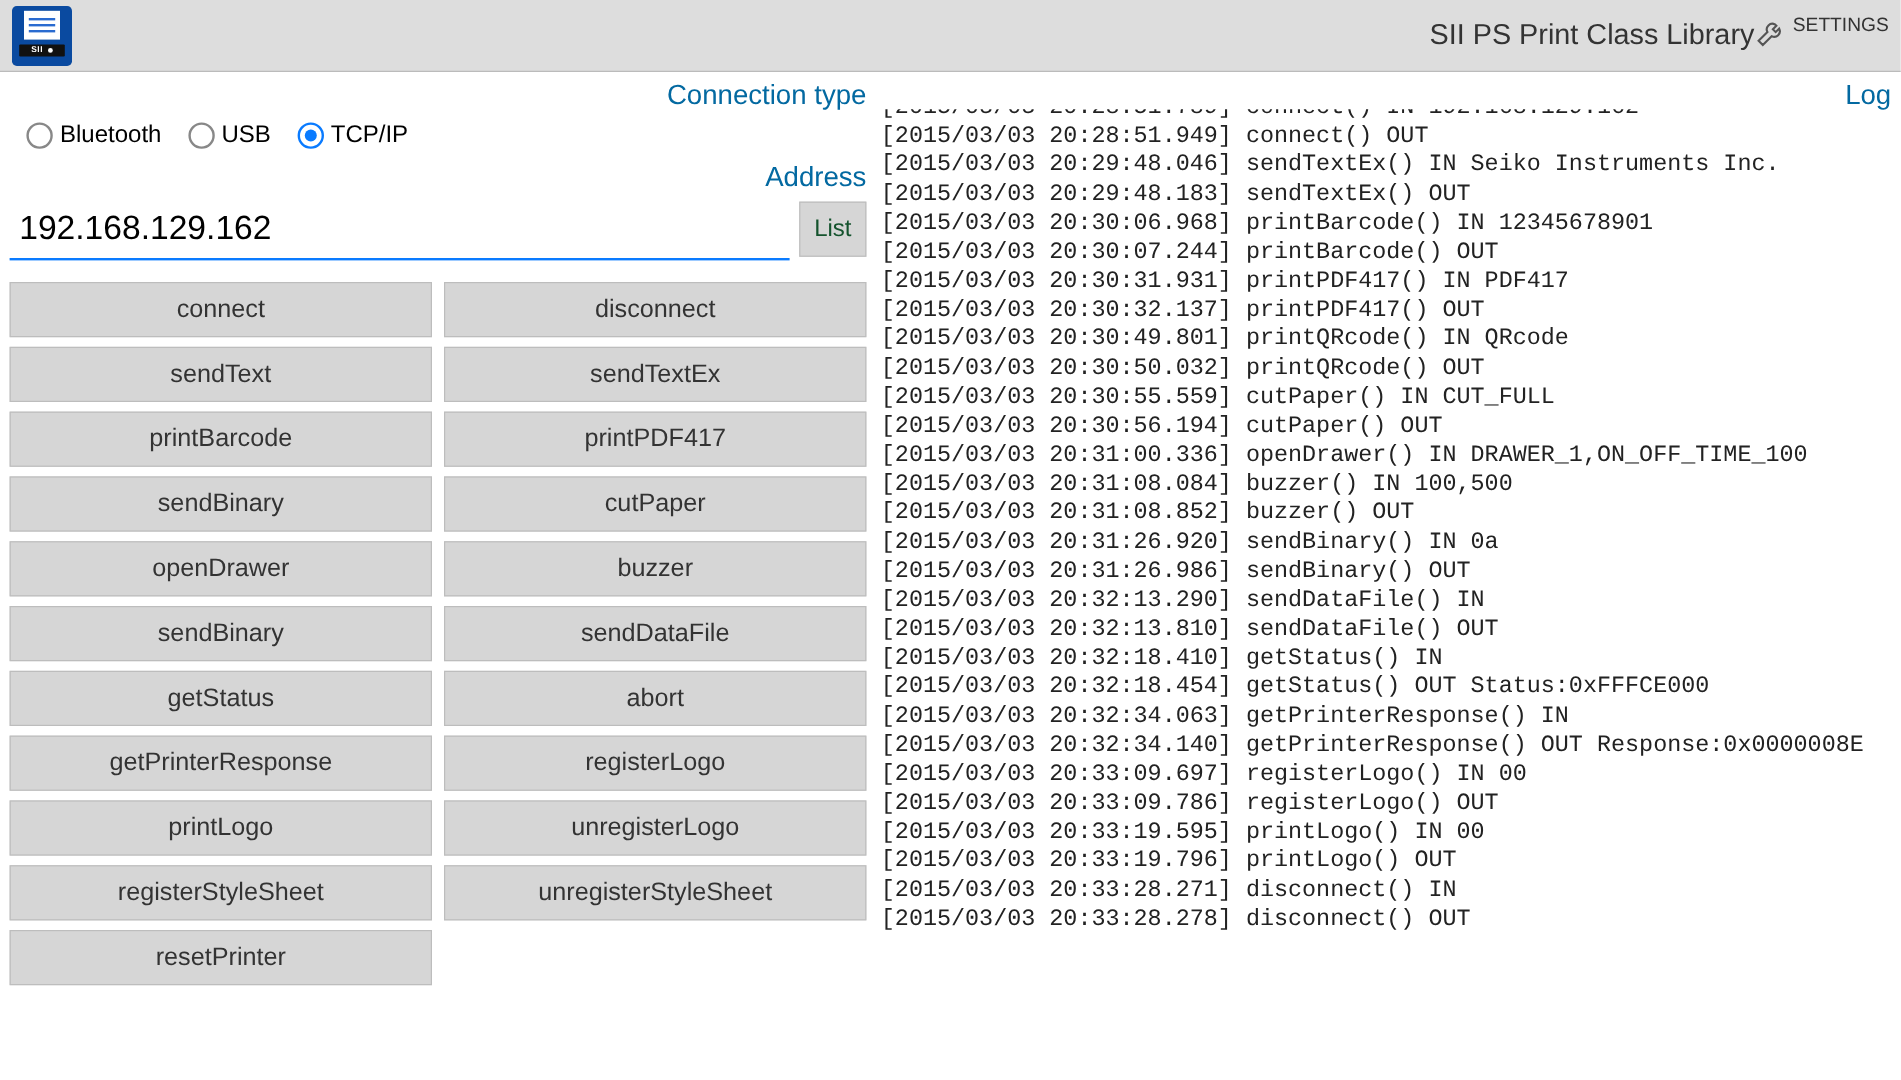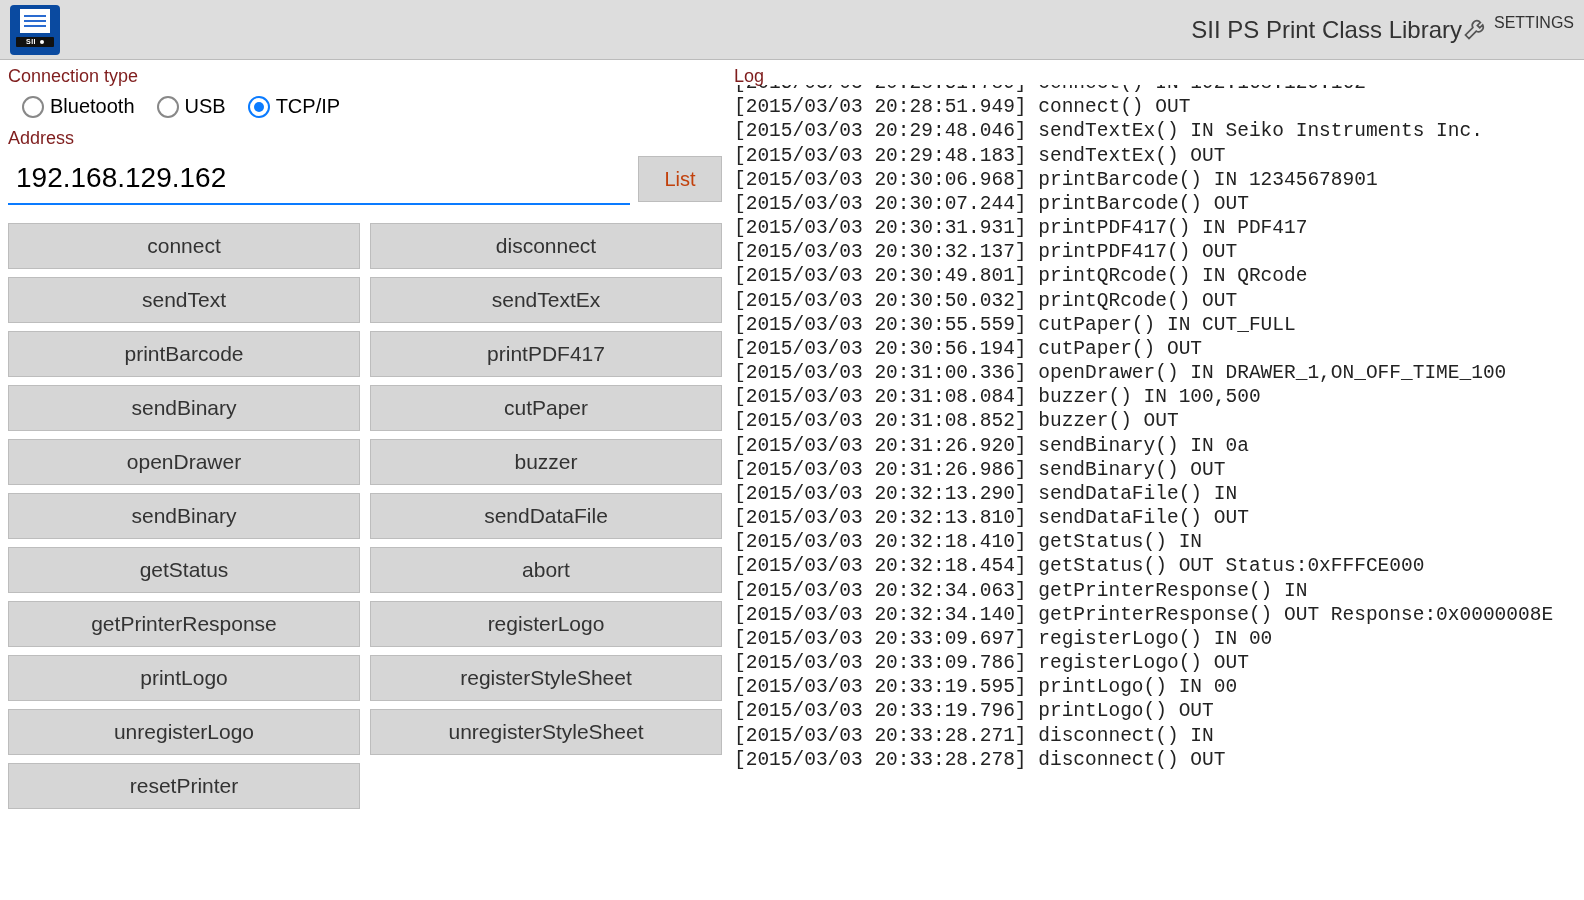--- a/index.html
+++ b/index.html
@@ -56,9 +56,10 @@
       overflow: hidden;
     }
     .section-label {
-      color: #7f1d1d;
-      font-size: 18px;
+      color: #0369a1;
+      font-size: 23px;
       margin-bottom: 2px;
+      text-align: right;
     }
     .radio-row {
       display: flex; gap: 22px; align-items: flex-start;

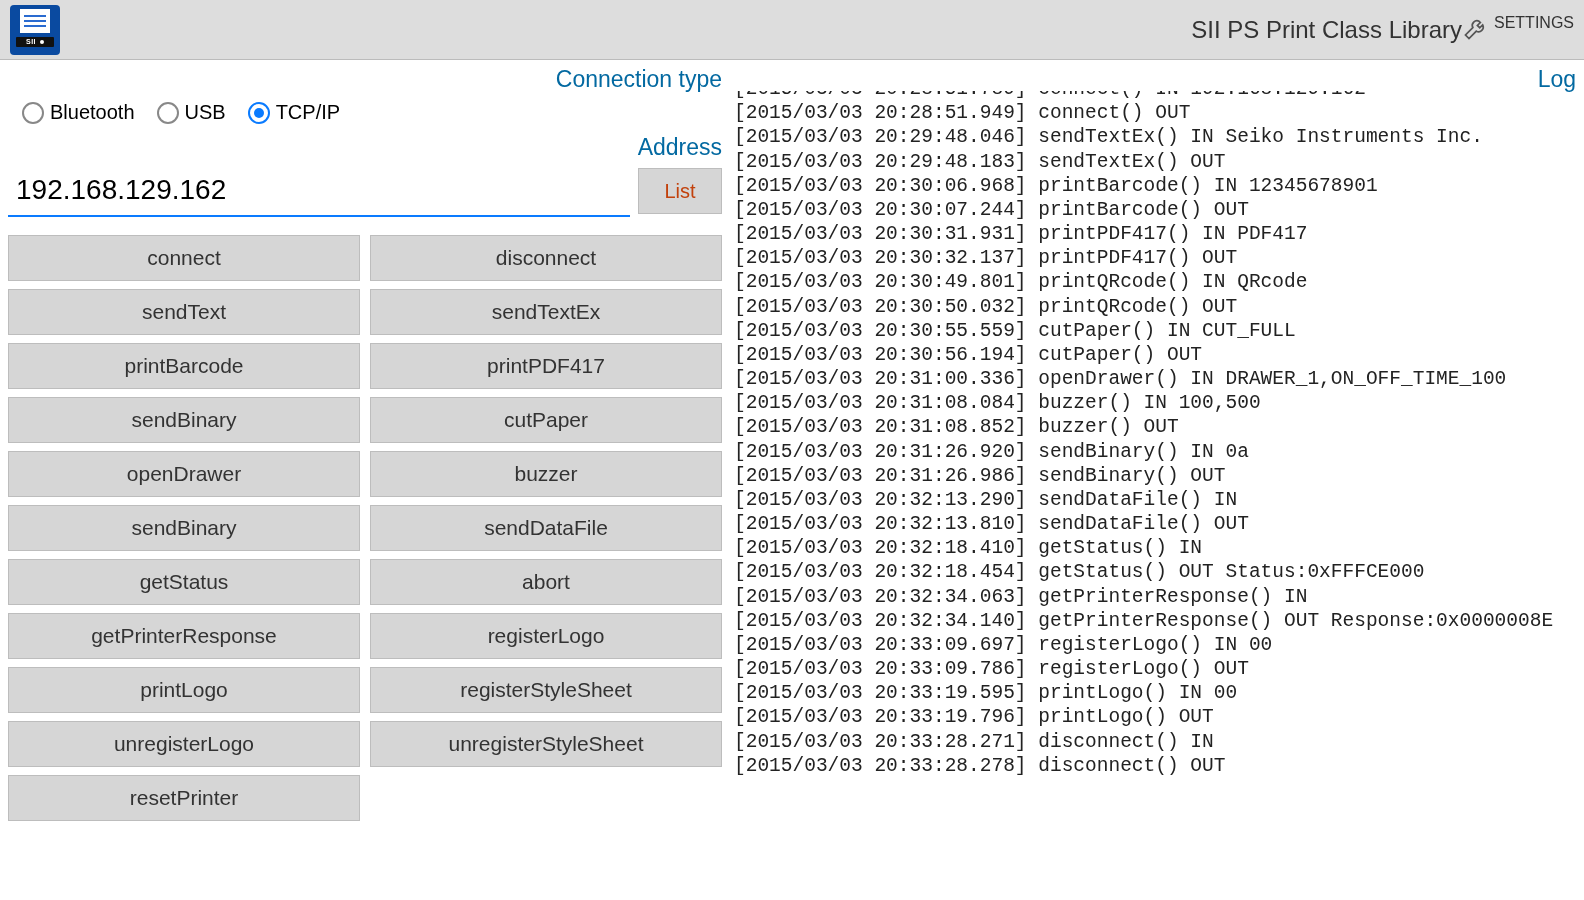--- a/index.html
+++ b/index.html
@@ -84,9 +84,9 @@
       outline: none; background: transparent;
     }
     .list-btn {
-      width: 84px; height: 46px;
+      width: 56px; height: 46px;
       background: #d6d6d6; border: 1px solid #bdbdbd;
-      font-size: 20px; color: #c2410c;
+      font-size: 20px; color: #14532d;
       display: flex; align-items: center; justify-content: center;
       cursor: pointer;
     }

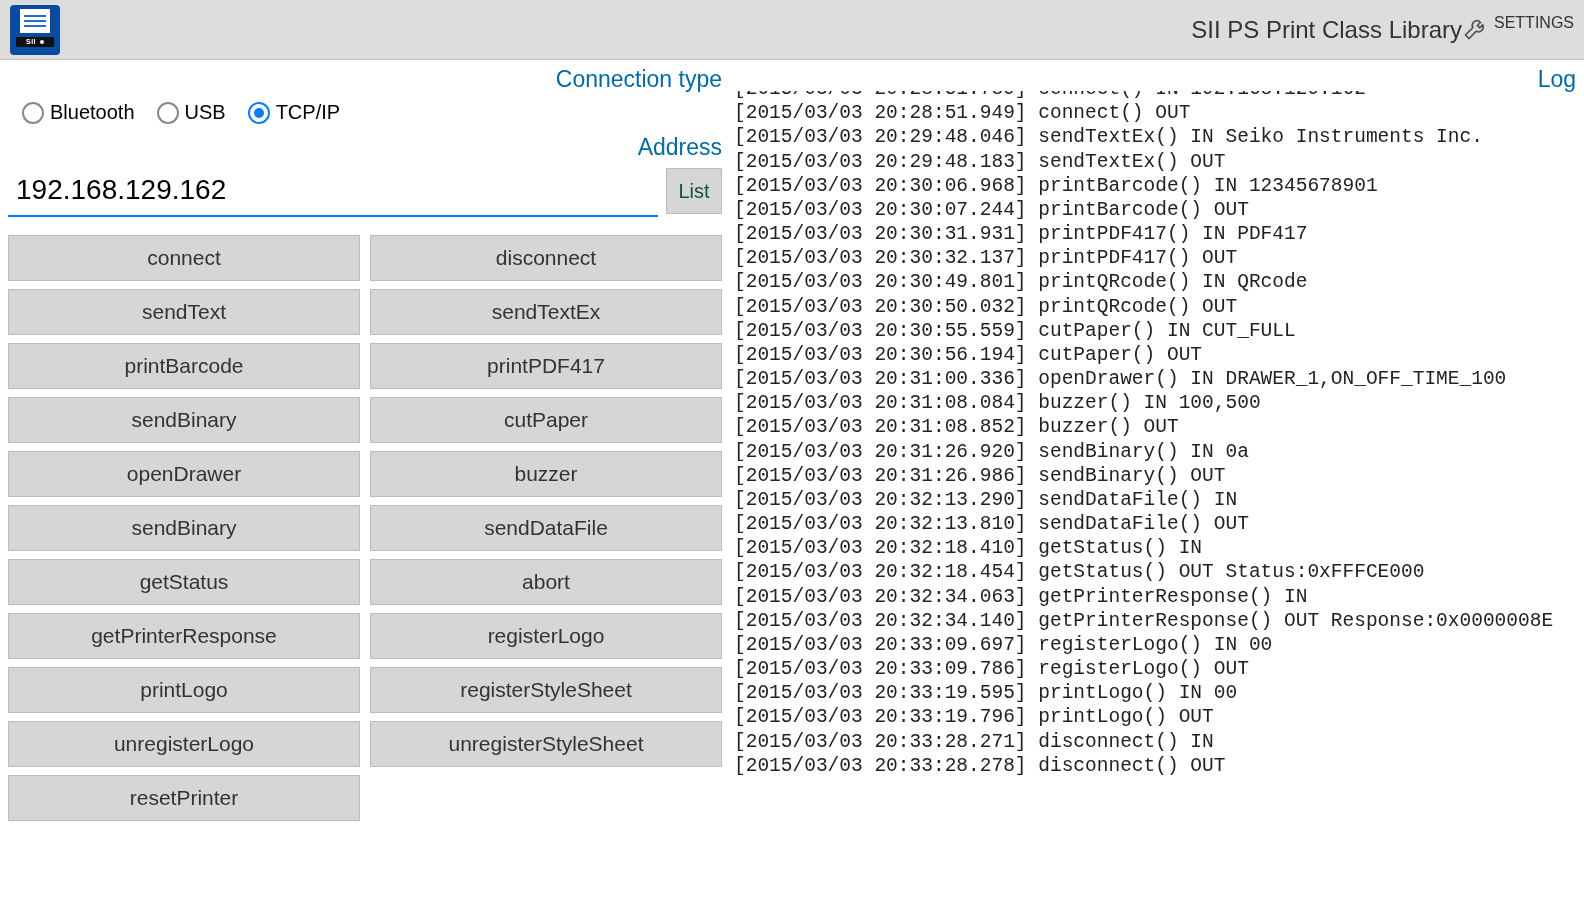--- a/index.html
+++ b/index.html
@@ -193,8 +193,8 @@
         <div class="api-btn">getPrinterResponse</div>
         <div class="api-btn">registerLogo</div>
         <div class="api-btn">printLogo</div>
+        <div class="api-btn">unregisterLogo</div>
         <div class="api-btn">registerStyleSheet</div>
-        <div class="api-btn">unregisterLogo</div>
         <div class="api-btn">unregisterStyleSheet</div>
         <div class="api-btn">resetPrinter</div>
       </div>

